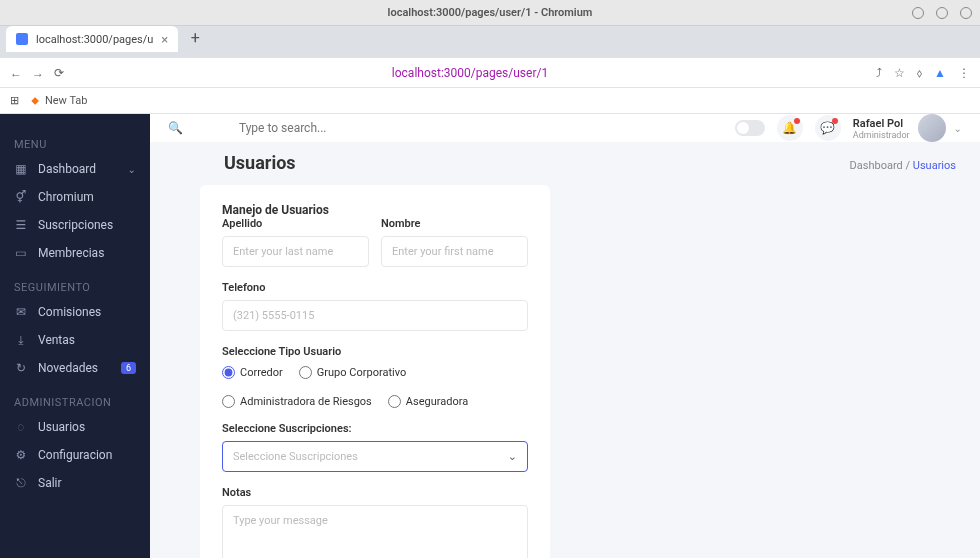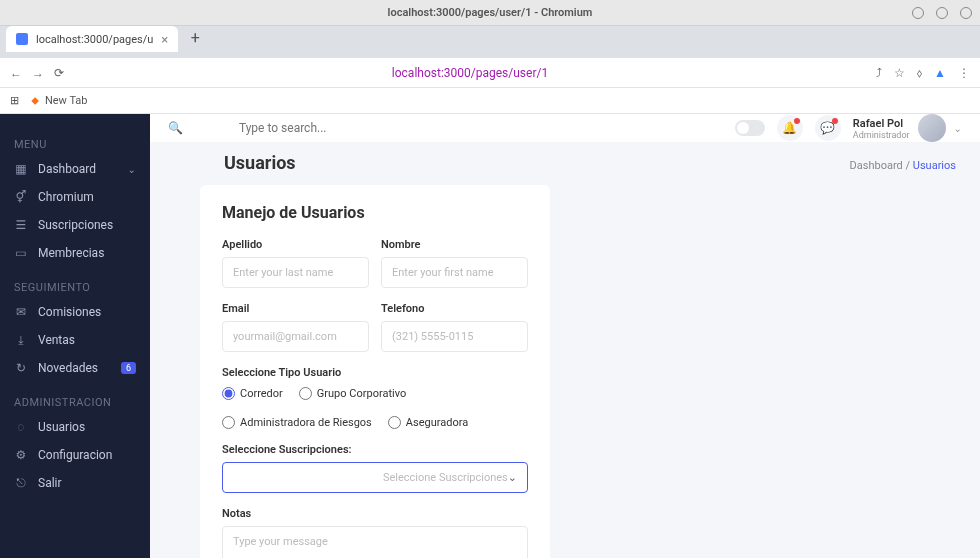--- a/index.html
+++ b/index.html
@@ -68,7 +68,7 @@
 
 .card { background: #fff; margin: 12px 24px 12px 200px; border-radius: 6px; padding: 18px 22px; width: 350px; margin-left: 50px; }
 .card-wrap { padding-left: 32px; }
-.card-title { font-size: 16px; font-weight: 700; margin-bottom: 16px; }
+.card-title { font-size: 12px; font-weight: 700; }
 
 .row2 { display: flex; gap: 12px; }
 .field { flex: 1; margin-bottom: 14px; }

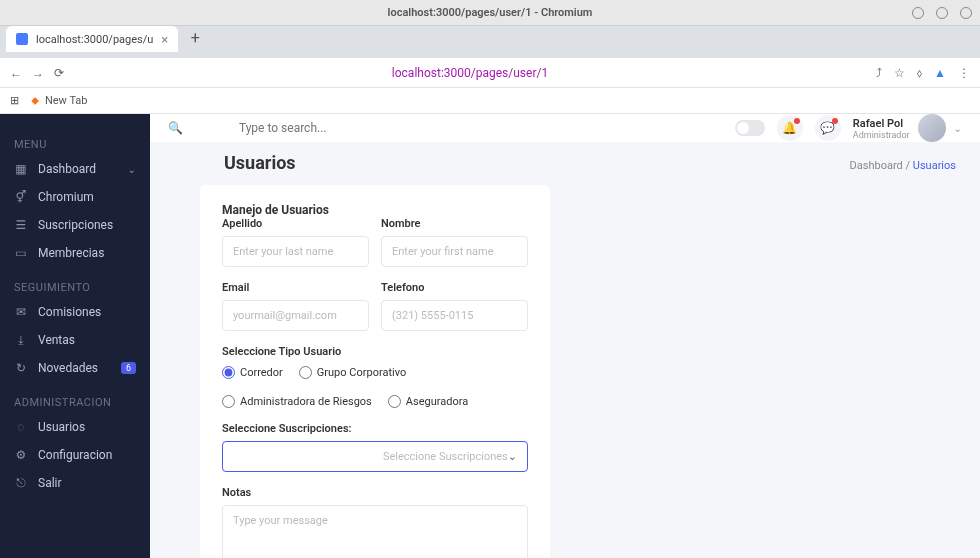--- a/index.html
+++ b/index.html
@@ -240,10 +240,6 @@
 
       <div class="row2">
         <div class="field">
-          <label>Email</label>
-          <input placeholder="yourmail@gmail.com" style="">
-        </div>
-        <div class="field">
           <label>Telefono</label>
           <input placeholder="(321) 5555-0115" style="">
         </div>

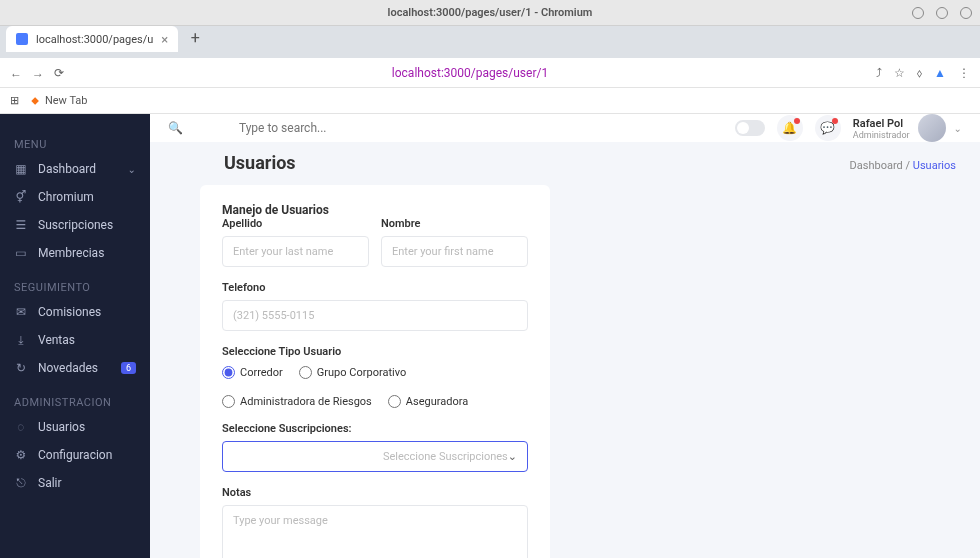--- a/index.html
+++ b/index.html
@@ -75,7 +75,7 @@
 .field label { display: block; font-size: 11px; font-weight: 600; margin-bottom: 6px; color: #333; }
 .field input, .field textarea, .field .select { width: 100%; border: 1px solid #e5e7eb; border-radius: 4px; padding: 8px 10px; font-size: 11px; color: #666; outline: none; }
 .field input::placeholder, .field textarea::placeholder { color: #bbb; }
-.field .select { display: flex; justify-content: flex-end; align-items: center; border-color: #4b5bec; color: #bbb; cursor: pointer; }
+.field .select { display: flex; justify-content: space-between; align-items: center; border-color: #4b5bec; color: #bbb; cursor: pointer; }
 
 .radio-group { margin-bottom: 14px; }
 .radio-group > label { font-size: 11px; font-weight: 600; margin-bottom: 8px; display: block; }

